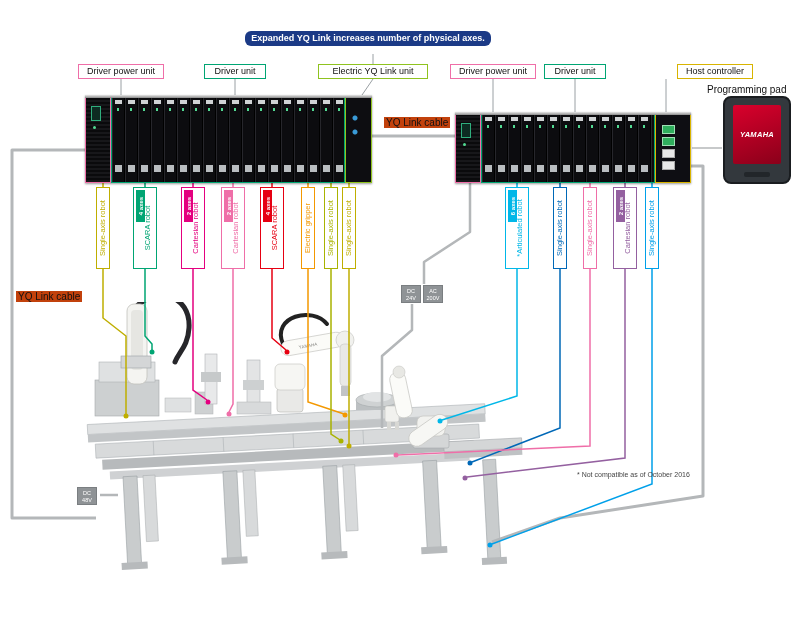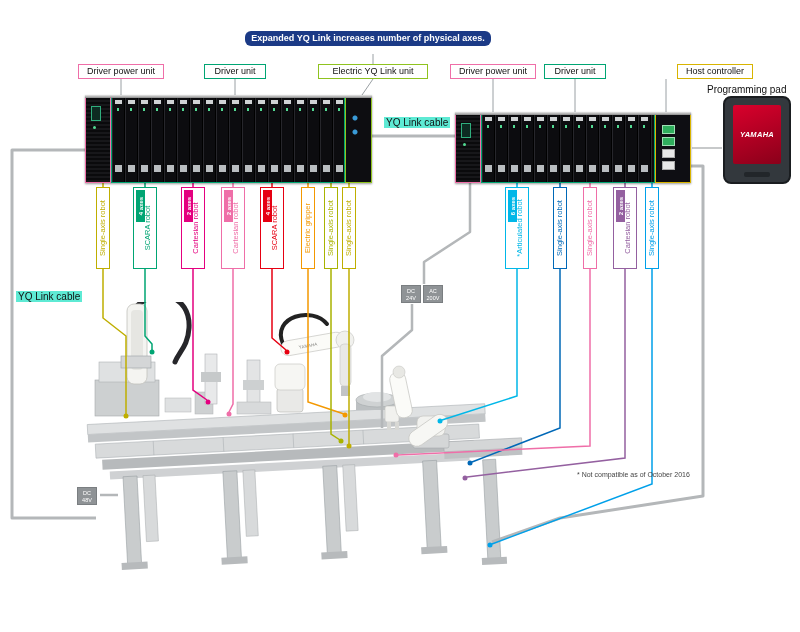--- a/index.html
+++ b/index.html
@@ -13,7 +13,7 @@
   .ulabel{position:absolute;top:64px;height:15px;background:#fff;border:1px solid #999;
     box-sizing:border-box;font-size:9px;line-height:13px;text-align:center;color:#111;z-index:3;}
 
-  .plainlabel{position:absolute;font-size:10px;color:#111;z-index:3;background:#5eead4;padding:0 2px;}
+  .plainlabel{position:absolute;font-size:10px;color:#111;z-index:3;background:#c2410c;padding:0 2px;}
 
   .rack{position:absolute;background:#000;z-index:3;box-shadow:0 1px 2px rgba(0,0,0,.4);}
   #rack-left{left:85px;top:95px;width:287px;height:88px;}

